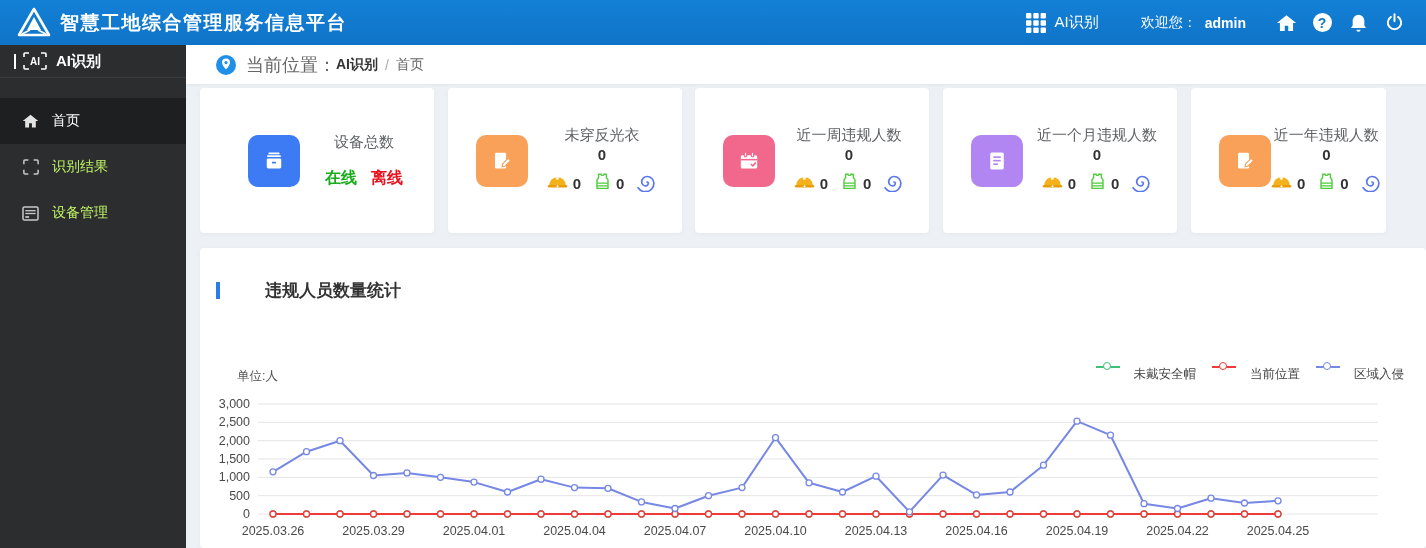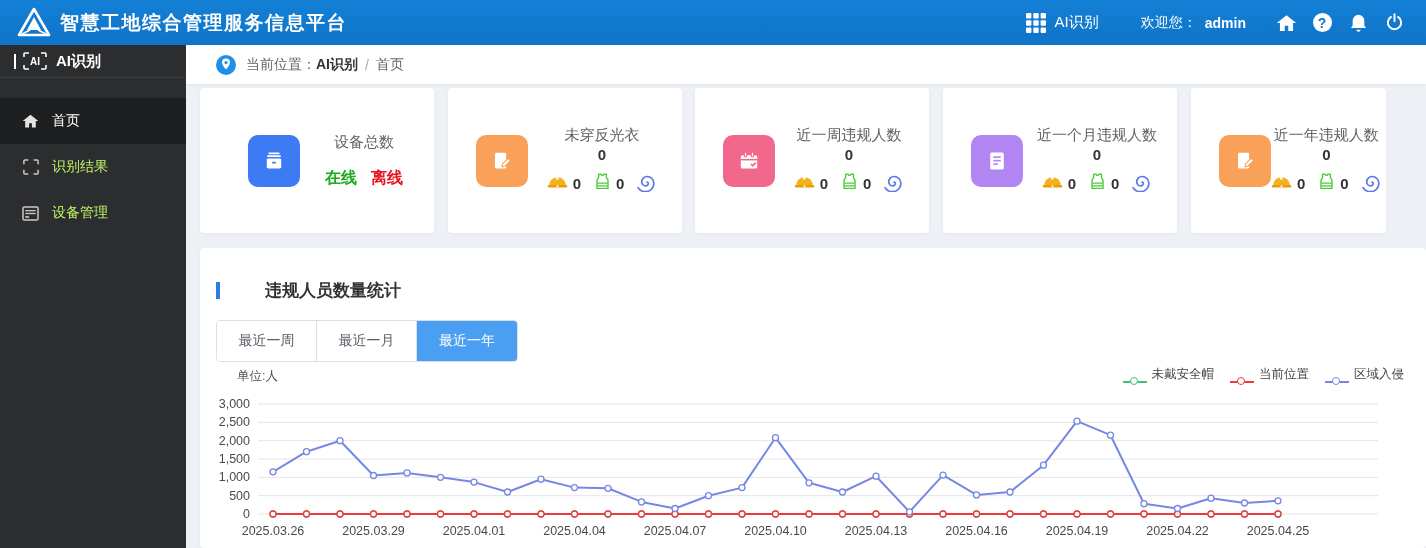--- a/index.html
+++ b/index.html
@@ -34,7 +34,7 @@
   .content { position:absolute; left:186px; top:45px; width:1240px; height:503px; background:#edf0f5; }
   .crumbbar { position:absolute; left:0; top:0; width:1240px; height:39px; background:#fff; box-shadow:0 1px 3px rgba(0,0,0,.05); display:flex; align-items:center; padding-left:30px; }
   .crumbbar .pin { width:20px; height:20px; margin-right:10px; }
-  .bc-txt { font-size:14px; color:#666; }
+  .bc-txt { font-size:18px; color:#666; }
   .bc-root { font-size:14px; color:#333; font-weight:bold; }
   .bc-sep { font-size:14px; color:#aaa; margin:0 7px; }
   .bc-cur { font-size:14px; color:#666; cursor:pointer; }

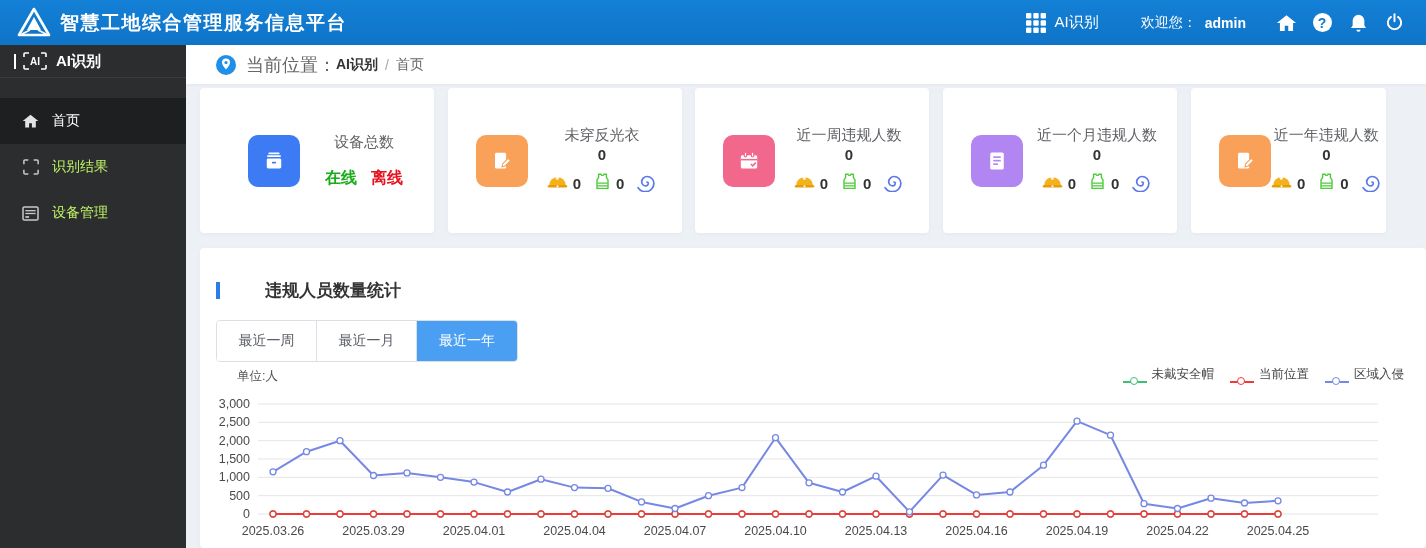--- a/index.html
+++ b/index.html
@@ -351,11 +351,6 @@
     <div class="sec-head">
       <span class="sec-bar"></span>
       <span class="sec-title">违规人员数量统计</span>
-    </div>
-    <div class="tab-group">
-      <div class="tab">最近一周</div>
-      <div class="tab">最近一月</div>
-      <div class="tab active">最近一年</div>
     </div>
     <div class="unit-label">单位:人</div>
     <div class="legend">

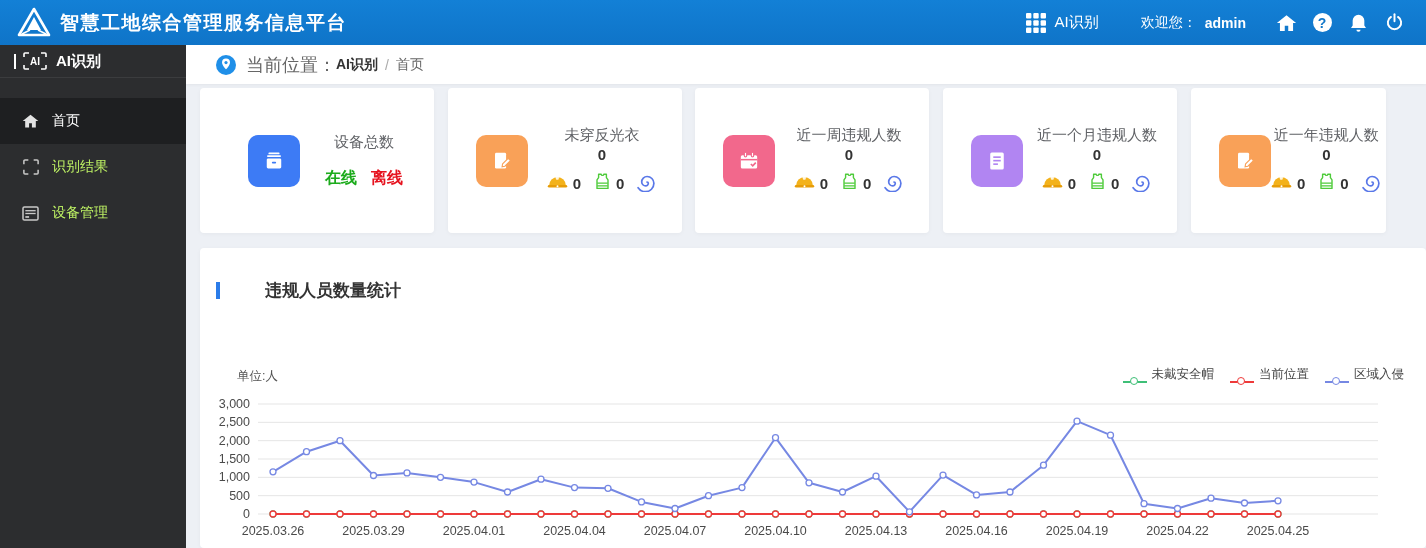--- a/index.html
+++ b/index.html
@@ -62,7 +62,7 @@
   .tab.active { background:#4b9ff2; color:#fff; }
   .unit-label { position:absolute; left:37px; top:120px; font-size:12.5px; color:#555; }
   .legend { position:absolute; right:22px; top:118px; display:flex; align-items:center; gap:16px; }
-  .lg-item { display:flex; align-items:flex-end; gap:5px; cursor:pointer; }
+  .lg-item { display:flex; align-items:flex-start; gap:14px; cursor:pointer; }
   .lg-mark { position:relative; width:24px; height:2px; }
   .lg-mark i { position:absolute; left:7px; top:-4px; width:8px; height:8px; border-radius:50%; background:#fff; border:1.6px solid #000; display:block; }
   .lg-label { font-size:12.5px; color:#444; }

